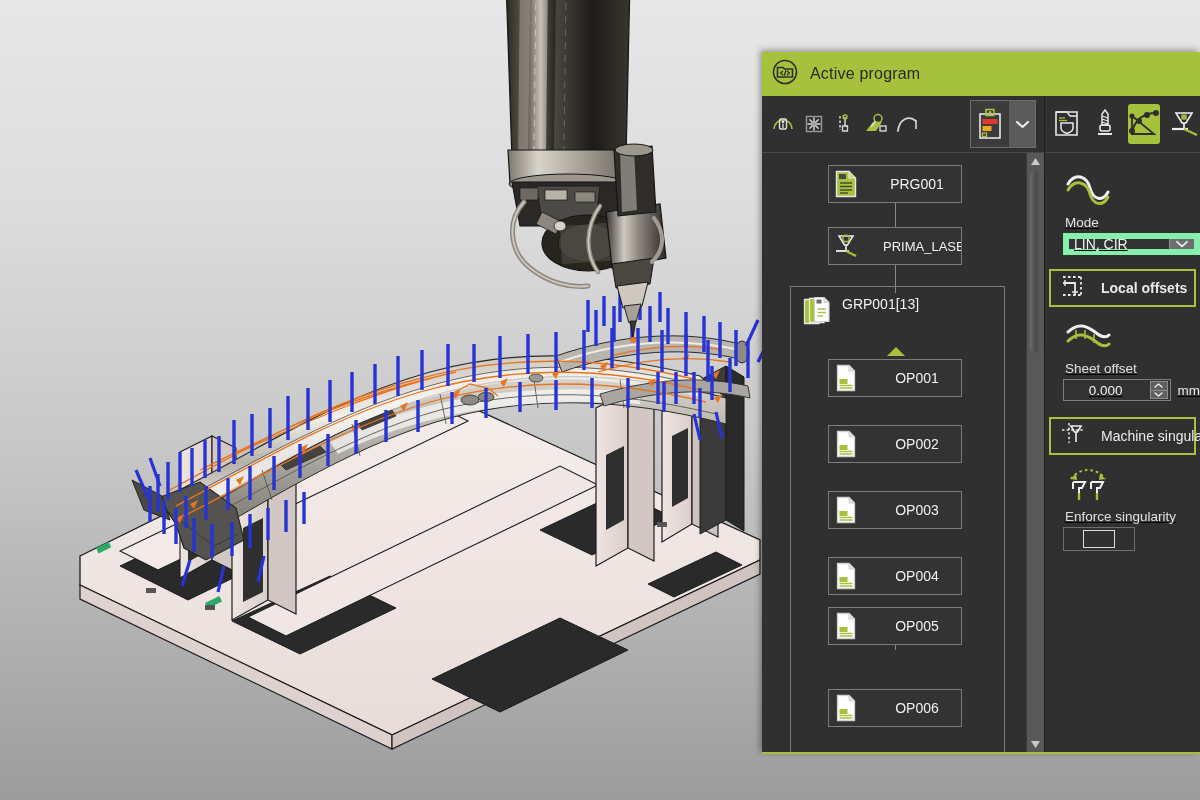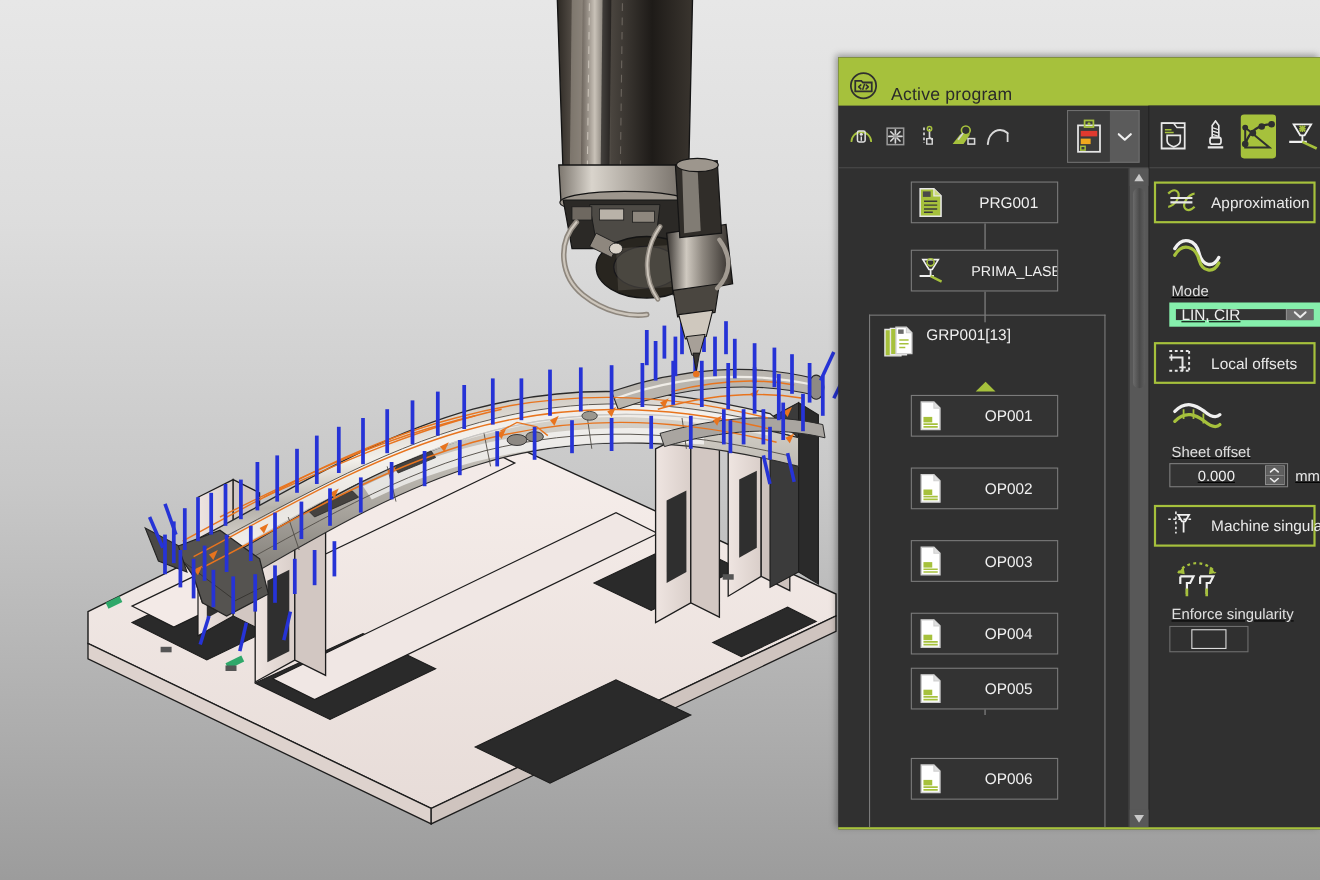--- a/index.html
+++ b/index.html
@@ -34,7 +34,7 @@
   #panel-header {
     height: 44px; flex: 0 0 44px;
     background: #a6c13c;
-    display: flex; align-items: flex-end;
+    display: flex; align-items: center;
     padding-left: 10px;
     gap: 12px;
   }

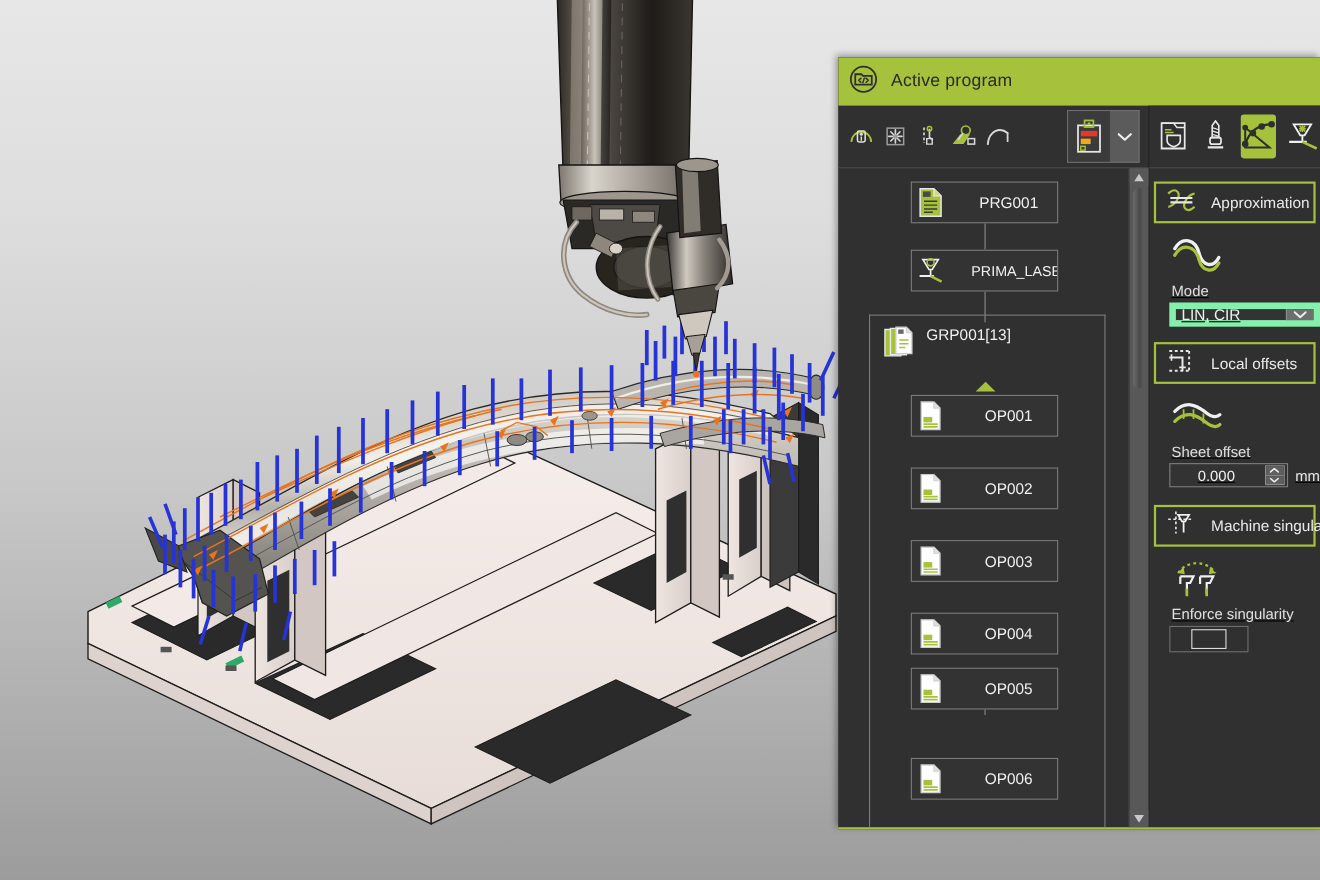--- a/index.html
+++ b/index.html
@@ -898,17 +898,6 @@
 
         <div id="props-list">
 
-          <div class="sect-head">
-            <span>
-              <svg width="30" height="26" viewBox="0 0 30 26">
-                <path d="M3 7 C 9 1, 14 5, 12 11 C 10 17, 4 19, 3 19" fill="none" stroke="#a6c13c" stroke-width="2"></path>
-                <path d="M27 19 C 21 25, 16 21, 18 15 C 20 9, 26 7, 27 7" fill="none" stroke="#a6c13c" stroke-width="2"></path>
-                <line x1="5" y1="11" x2="25" y2="11" stroke="#e8e8e8" stroke-width="2"></line>
-                <line x1="5" y1="15" x2="25" y2="15" stroke="#e8e8e8" stroke-width="2"></line>
-              </svg>
-            </span>
-            <span class="shlabel">Approximation</span>
-          </div>
 
           <div class="field">
             <div class="fico">

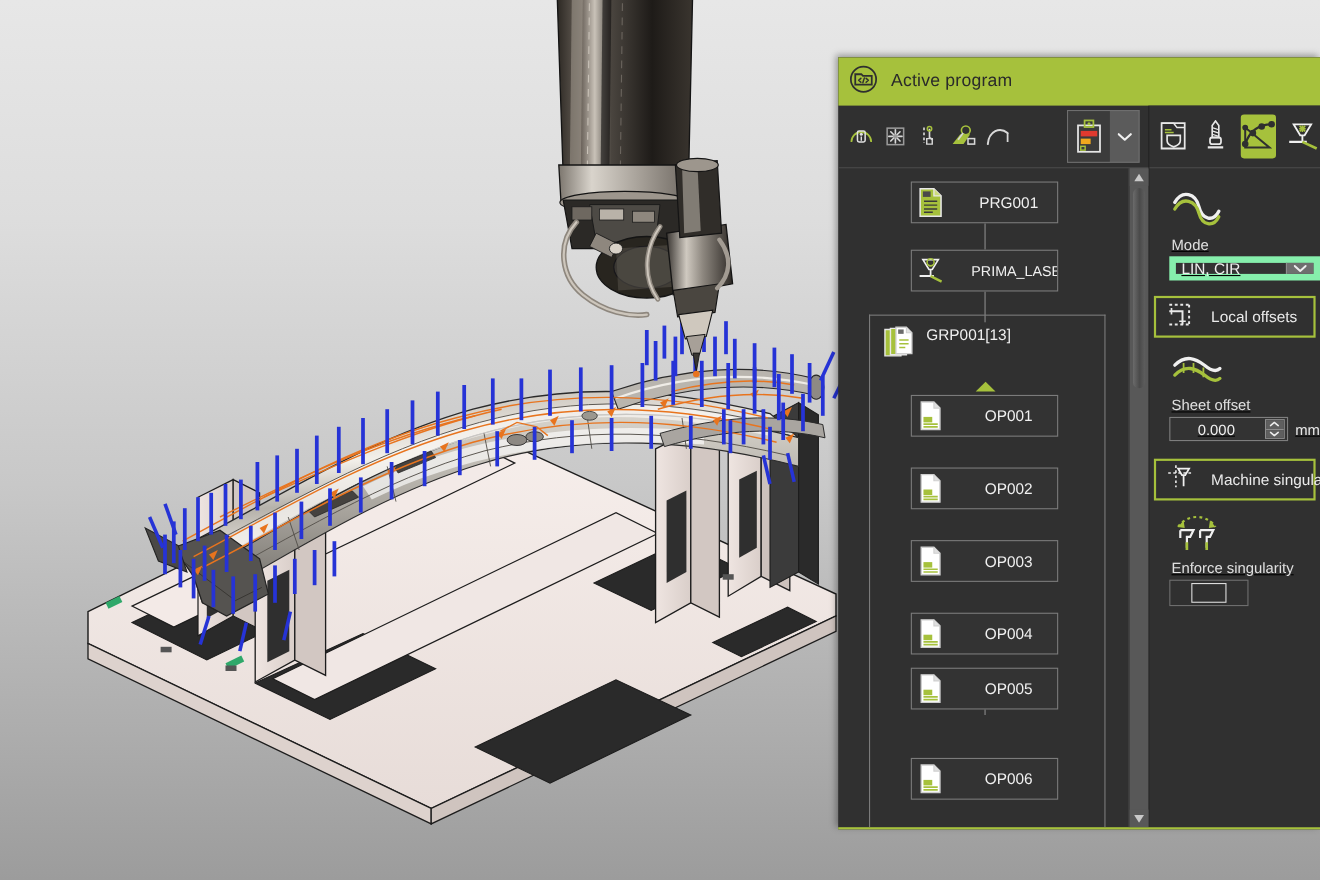--- a/index.html
+++ b/index.html
@@ -919,7 +919,7 @@
             </div>
           </div>
 
-          <div class="sect-head" style="margin-top:12px;">
+          <div class="sect-head" style="margin-top:12px;font-weight:bold;">
             <span>
               <svg width="30" height="26" viewBox="0 0 30 26">
                 <path d="M4 4 L22 4" stroke="#e8e8e8" stroke-width="1.8" stroke-dasharray="2.6 2.4"></path>

